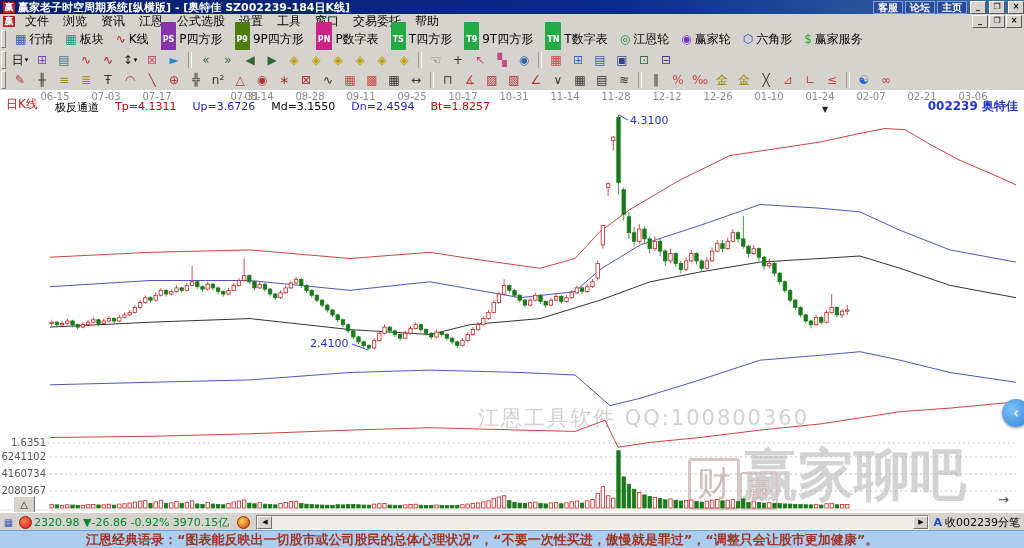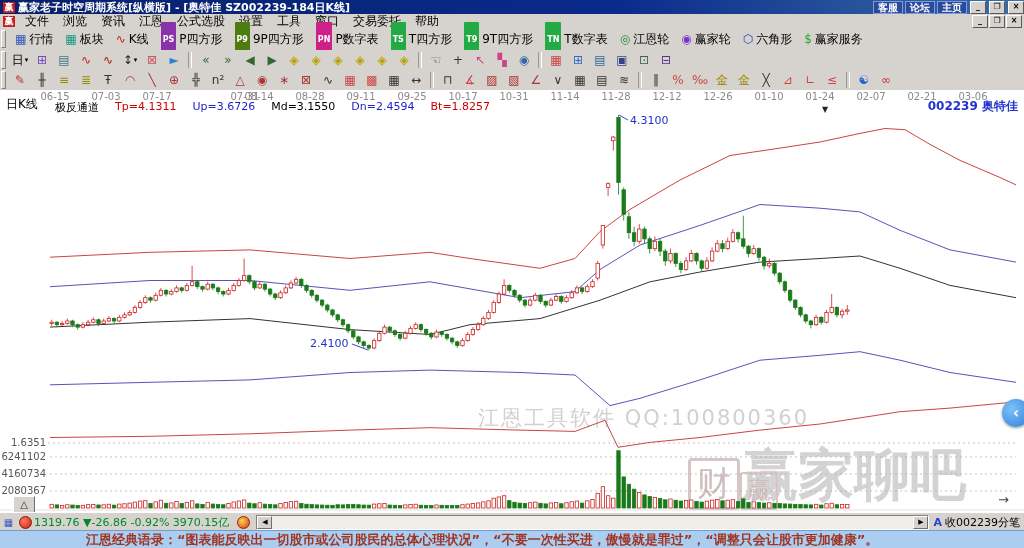--- a/index.html
+++ b/index.html
@@ -36,7 +36,7 @@
   .wm{position:absolute;color:#c9c9c9;pointer-events:none;white-space:nowrap;}
   .datelab{position:absolute;top:1px;font-size:10px;color:#8a8a8a;transform:translateX(-50%);}
   .indrow{position:absolute;left:55px;top:10px;font-size:11px;display:flex;gap:16px;white-space:nowrap;}
-  #paneLabel{position:absolute;left:6px;top:6px;color:#000000;font-size:12px;text-align:center;}
+  #paneLabel{position:absolute;left:6px;top:6px;color:#b91c1c;font-size:12px;text-align:center;}
   #stockLabel{position:absolute;right:6px;top:8px;color:#2233cc;font-size:12px;font-weight:bold;}
   .axislab{position:absolute;font-size:10px;color:#555;text-align:right;width:46px;right:auto;left:0;}
   #triBtn{position:absolute;left:13px;top:406px;width:20px;height:16px;background:#d6d3ce;border:1px solid;border-color:#fff #6f6f6f #6f6f6f #fff;

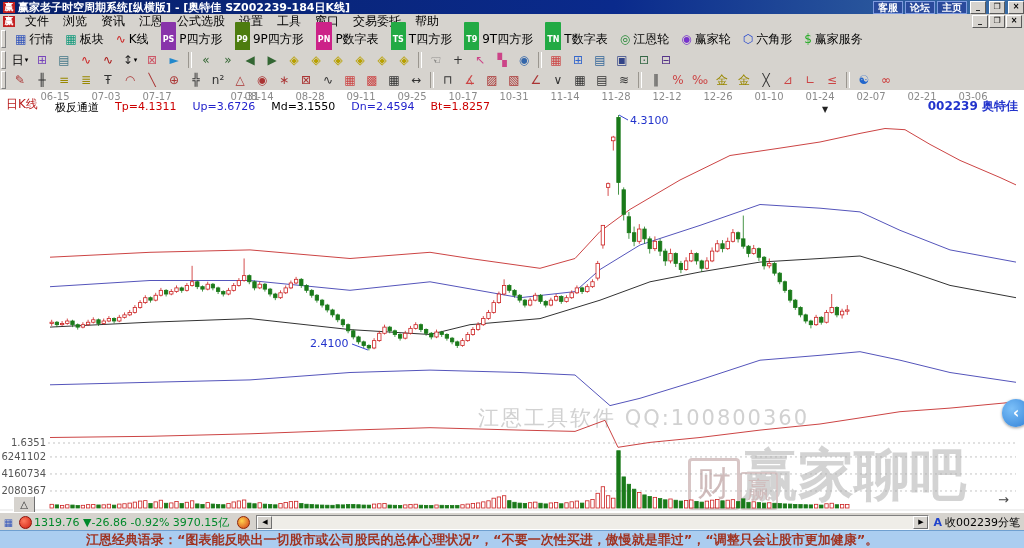--- a/index.html
+++ b/index.html
@@ -916,7 +916,7 @@
   <span class="sico" style="color:#3355bb;">▦</span>
   <span class="dot" style="background:radial-gradient(circle at 35% 35%,#ff7b5e,#cf1f10);border:1px solid #8d1108;"></span>
   <span class="idx">
-    <span>1319.76</span>
+    <span>2320.98</span>
     <span>▼-26.86</span>
     <span>-0.92%</span>
     <span>3970.15亿</span>

